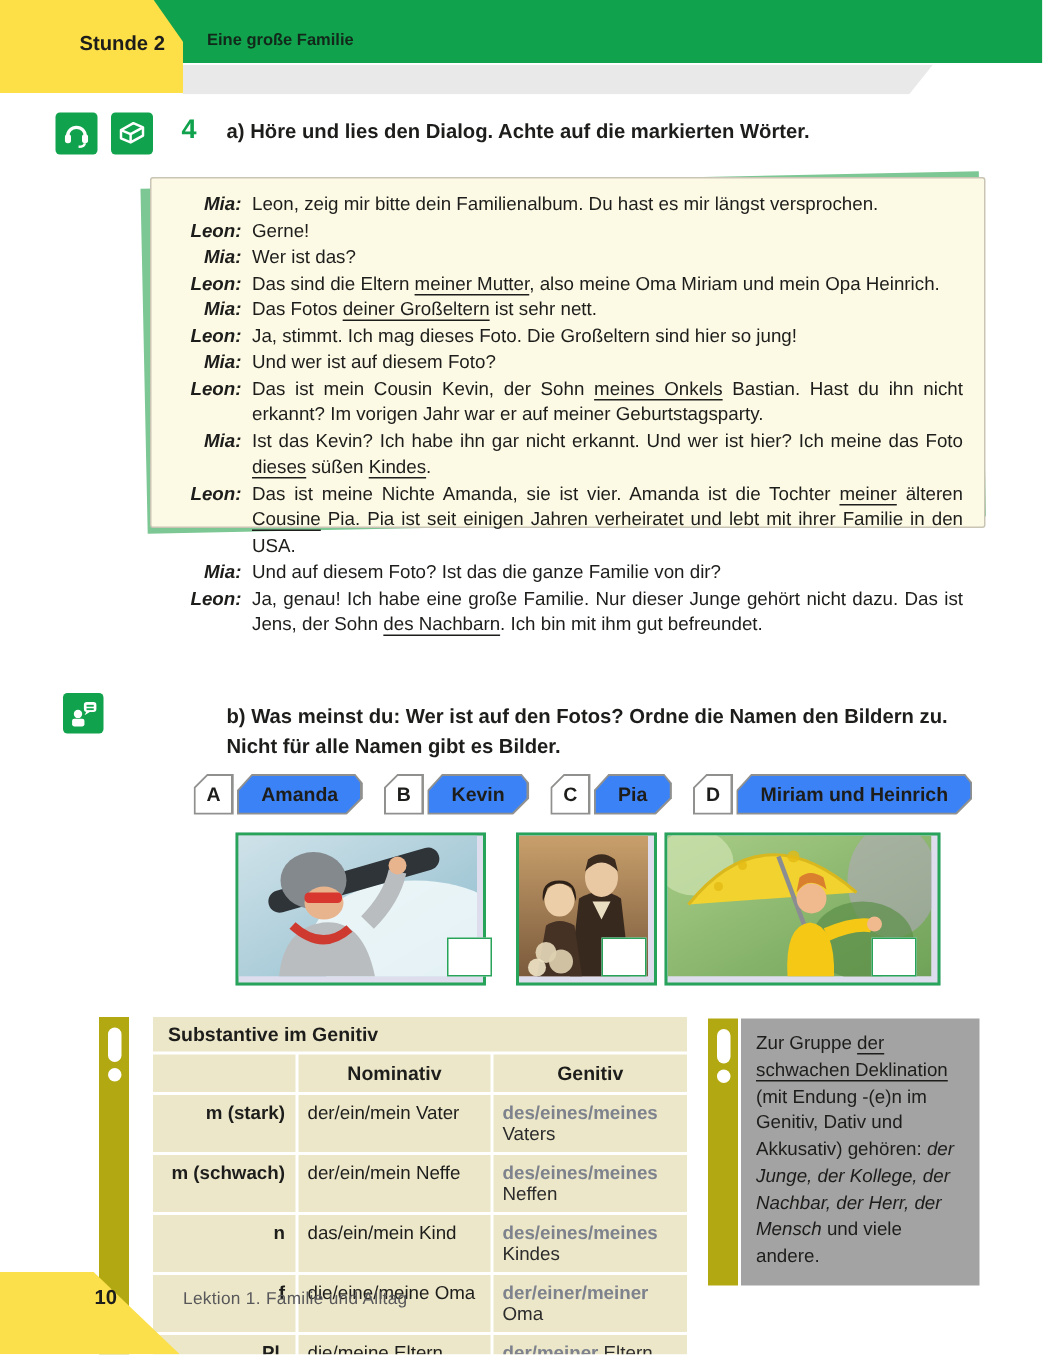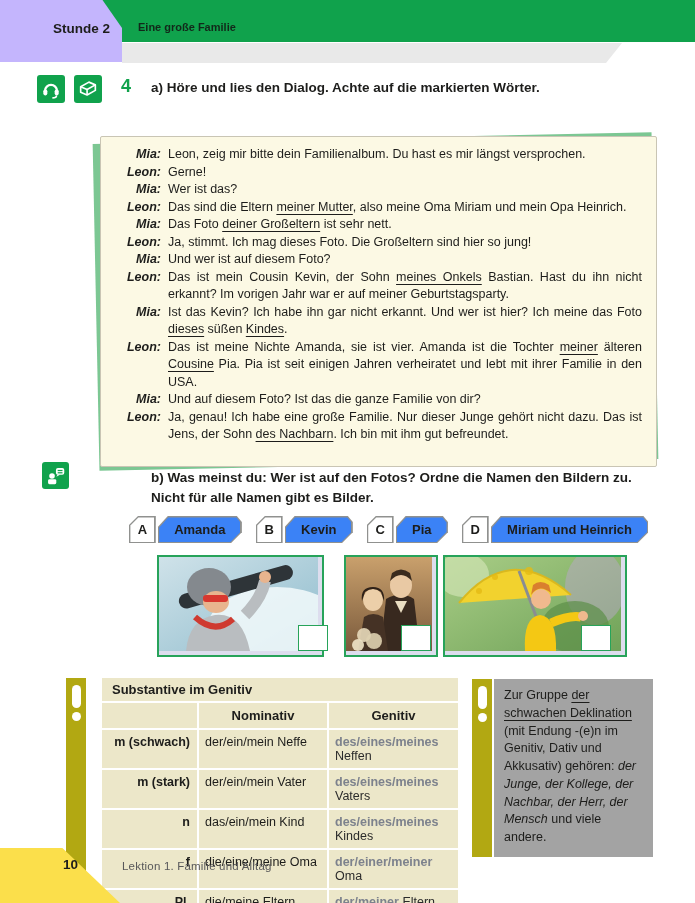--- a/index.html
+++ b/index.html
@@ -10,7 +10,7 @@
   .green-bar{position:absolute;left:0;top:0;width:695px;height:42px;background:#10a24c;}
   .gray-strip{position:absolute;left:122px;top:43px;width:500px;height:20px;background:#e9e9e9;
               clip-path:polygon(0 0,100% 0,calc(100% - 16px) 100%,0 100%);}
-  .yellow-flag{position:absolute;left:0;top:0;width:122px;height:62px;background:#c4b5fd;
+  .yellow-flag{position:absolute;left:0;top:0;width:122px;height:62px;background:#fde047;
                clip-path:polygon(0 0,84% 0,100% 45%,100% 100%,0 100%);}
   .stunde{position:absolute;right:12px;top:21px;font-weight:700;font-size:13.5px;}
   .bar-title{position:absolute;left:138px;top:21px;font-weight:700;font-size:11px;color:#12281a;}

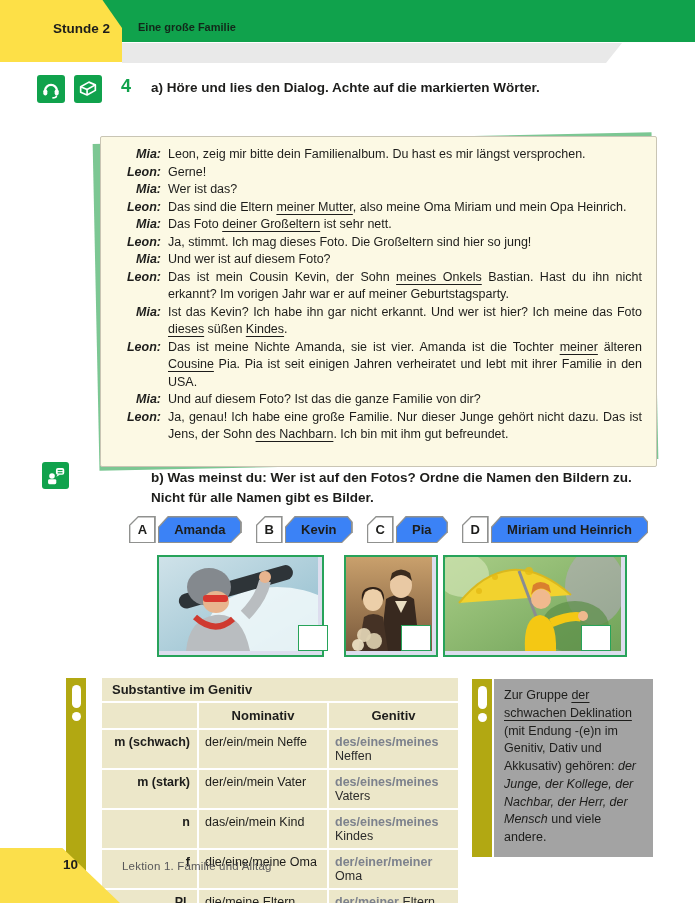--- a/index.html
+++ b/index.html
@@ -22,7 +22,7 @@
   .task-a{position:absolute;left:151px;top:80px;width:505px;font-weight:700;font-size:13.5px;}
 
   
-  .dialog-wrap{position:absolute;left:100px;top:136px;width:557px;height:331px;}
+  .dialog-wrap{position:absolute;left:100px;top:118px;width:557px;height:234px;}
   .dialog-wrap:before{content:"";position:absolute;left:-4px;top:2px;right:2px;bottom:2px;
                       background:#7cc793;transform:rotate(-1.2deg);}
   .dialog-box{position:absolute;inset:0;background:#fcf9e4;border:1px solid #c9c5b4;

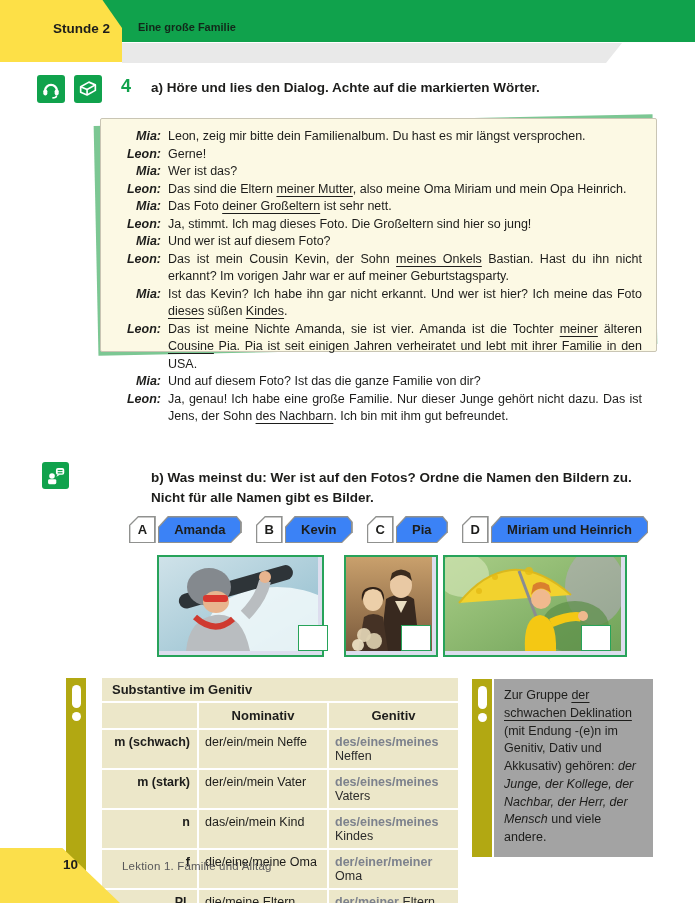--- a/index.html
+++ b/index.html
@@ -135,7 +135,7 @@
         </div>
         <div class="d-line">
           <div class="d-speaker">Mia:</div>
-          <div class="d-text"><span>Das Foto </span><span class="u">deiner Großeltern</span><span> ist sehr nett.</span></div>
+          <div class="d-text"><span>Das Fotos </span><span class="u">deiner Großeltern</span><span> ist sehr nett.</span></div>
         </div>
         <div class="d-line">
           <div class="d-speaker">Leon:</div>

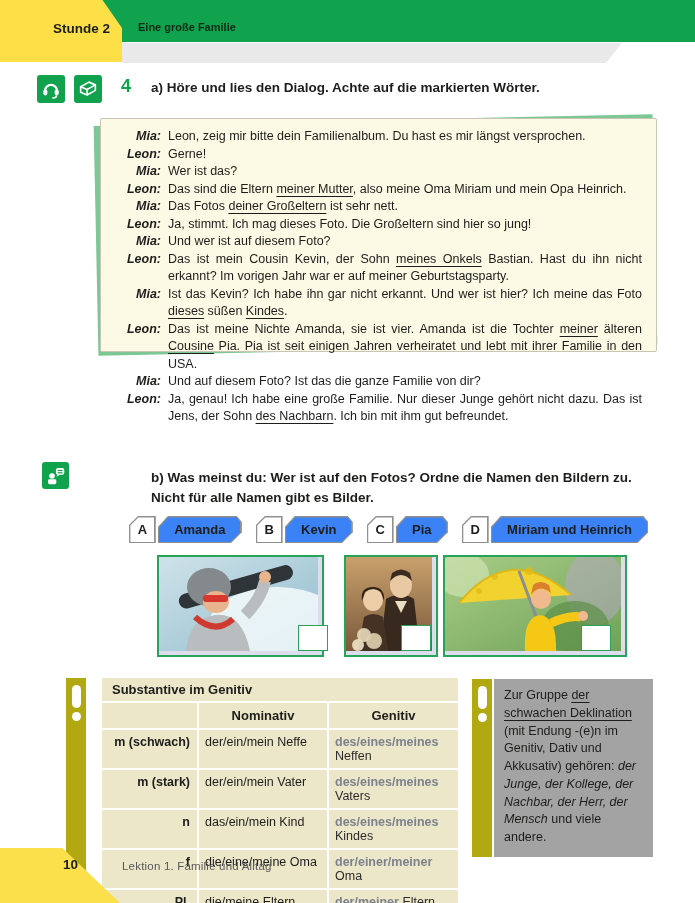--- a/index.html
+++ b/index.html
@@ -306,14 +306,14 @@
       </div>
       <div id="table-rows">
           <div class="t-row">
+            <div class="t-cell t-label">m (stark)</div>
+            <div class="t-cell">der/ein/mein Vater</div>
+            <div class="t-cell"><span class="gen-a">des/eines/meines</span><span class="gen-n"> Vaters</span></div>
+          </div>
+          <div class="t-row">
             <div class="t-cell t-label">m (schwach)</div>
             <div class="t-cell">der/ein/mein Neffe</div>
             <div class="t-cell"><span class="gen-a">des/eines/meines</span><span class="gen-n"> Neffen</span></div>
-          </div>
-          <div class="t-row">
-            <div class="t-cell t-label">m (stark)</div>
-            <div class="t-cell">der/ein/mein Vater</div>
-            <div class="t-cell"><span class="gen-a">des/eines/meines</span><span class="gen-n"> Vaters</span></div>
           </div>
           <div class="t-row">
             <div class="t-cell t-label">n</div>

